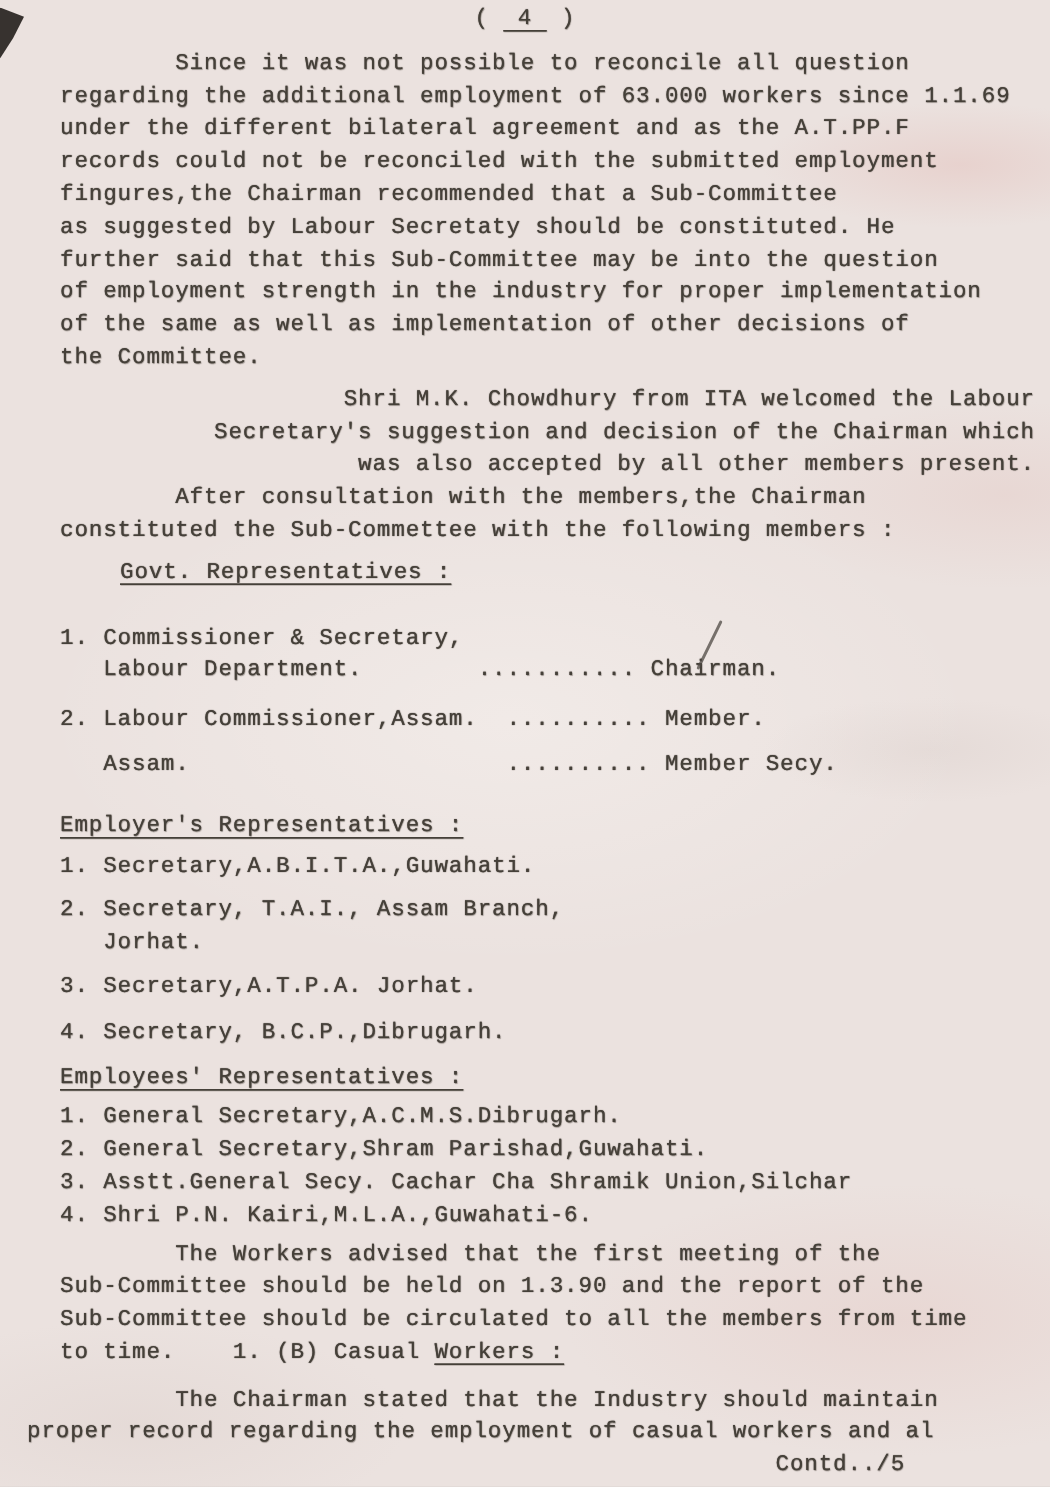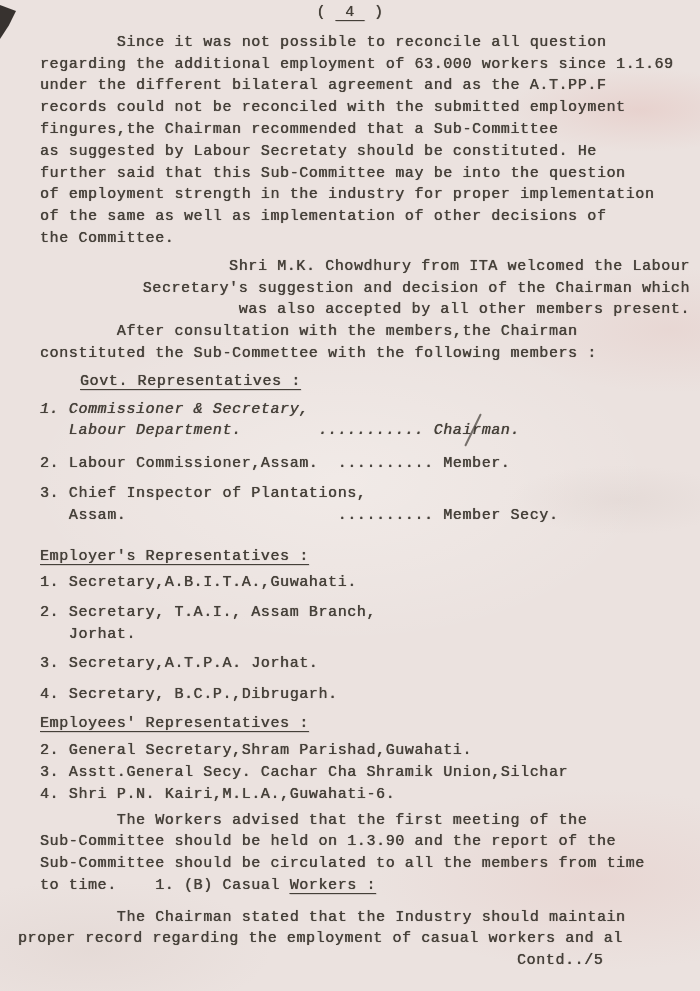--- a/index.html
+++ b/index.html
@@ -91,7 +91,7 @@
       <div style="margin-top: 6px; margin-left: 40px;">
         <div class="line"><span class="u">Govt. Representatives :</span></div>
       </div>
-      <div style="margin-top: 6px; font-style: italic;">
+      <div style="margin-top: 22px;">
         <div class="line"><span>1. Commissioner &amp; Secretary,</span></div>
         <div class="line"><span>   Labour Department.        ........... Chairman.</span></div>
       </div>

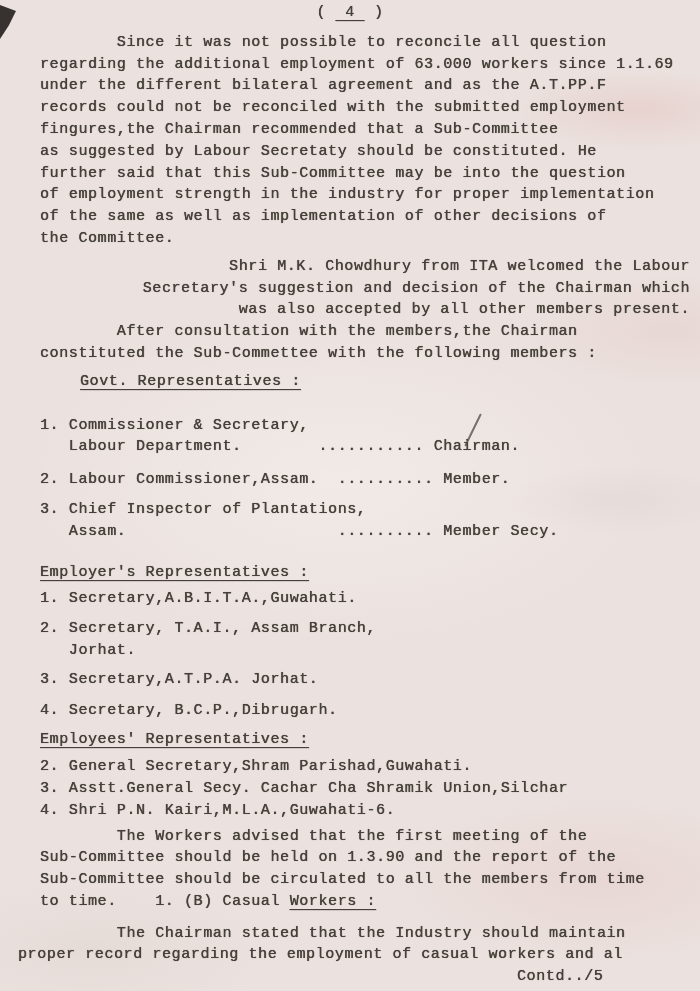--- a/index.html
+++ b/index.html
@@ -99,7 +99,6 @@
         <div class="line"><span>2. Labour Commissioner,Assam.  .......... Member.</span></div>
       </div>
       <div style="margin-top: 8px;">
-        <div class="line"><span>3. Chief Inspector of Plantations,</span></div>
         <div class="line"><span>   Assam.                      .......... Member Secy.</span></div>
       </div>
       <div style="margin-top: 19px;">

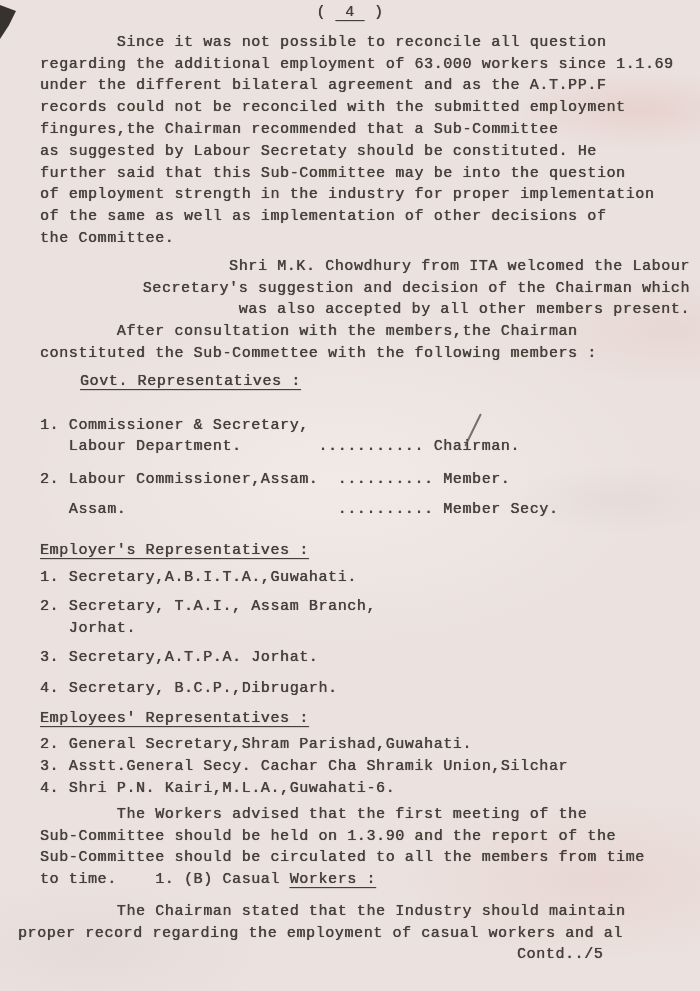--- a/index.html
+++ b/index.html
@@ -121,6 +121,7 @@
         <div class="line"><span class="u">Employees' Representatives :</span></div>
       </div>
       <div style="margin-top: 5px;">
+        <div class="line"><span>1. General Secretary,A.C.M.S.Dibrugarh.</span></div>
         <div class="line"><span>2. General Secretary,Shram Parishad,Guwahati.</span></div>
         <div class="line"><span>3. Asstt.General Secy. Cachar Cha Shramik Union,Silchar</span></div>
         <div class="line"><span>4. Shri P.N. Kairi,M.L.A.,Guwahati-6.</span></div>

